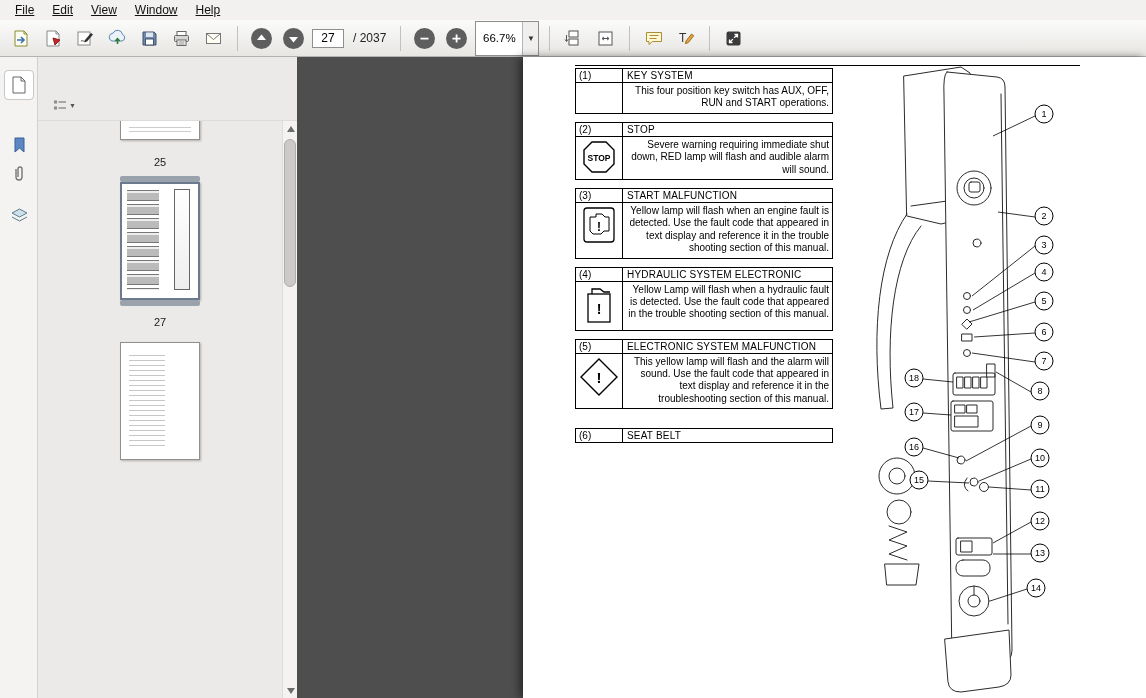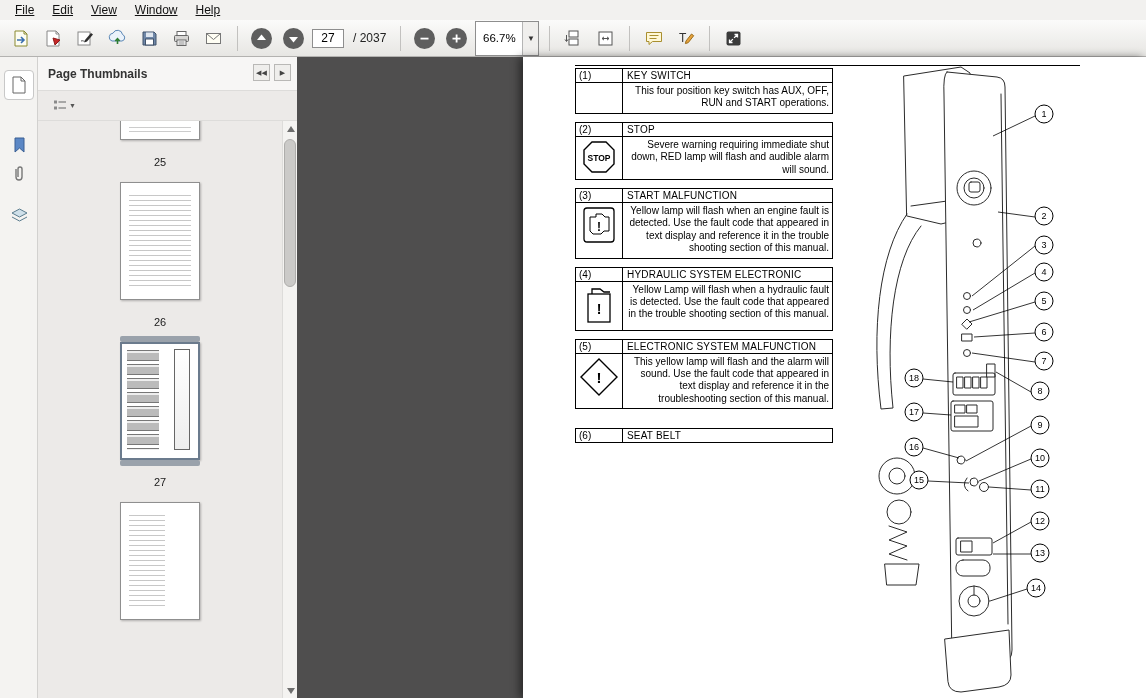--- a/index.html
+++ b/index.html
@@ -289,13 +289,6 @@
   </div>
 
   <div class="thumbpanel">
-    <div class="thumb-header">
-      <span class="thumb-title">Page Thumbnails</span>
-      <div class="hdr-btns">
-        <div class="hdr-btn">◀◀</div>
-        <div class="hdr-btn">▶</div>
-      </div>
-    </div>
     <div class="thumb-toolbar">
       <div class="opt-btn">
         <svg width="14" height="13" viewBox="0 0 14 13">

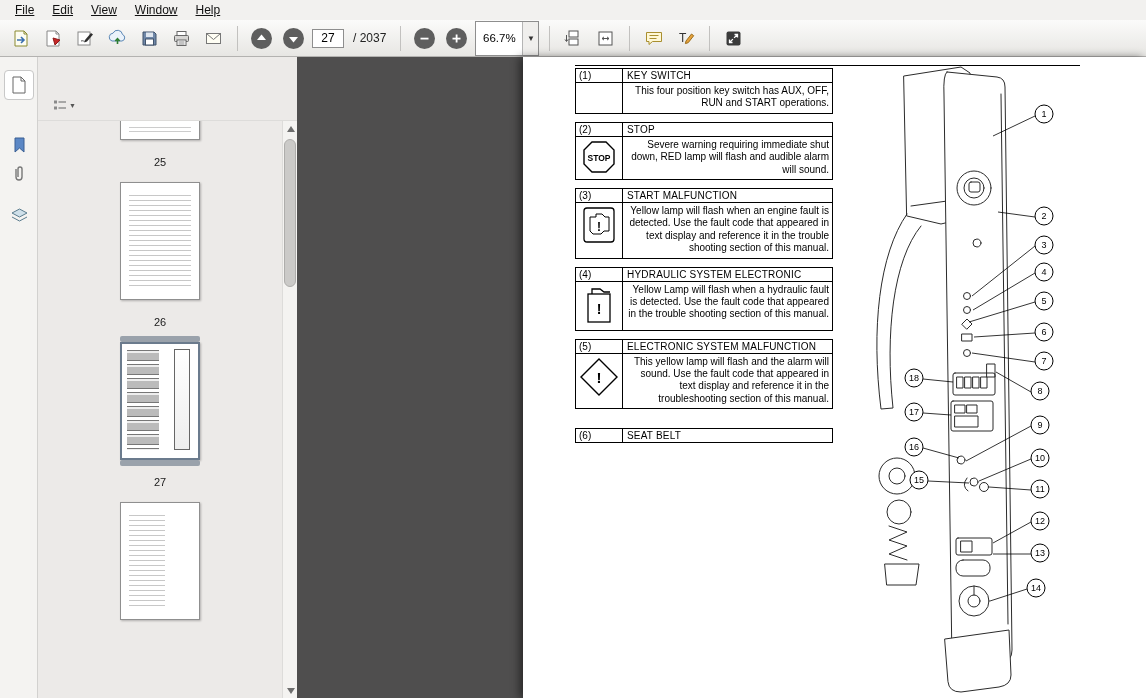--- a/index.html
+++ b/index.html
@@ -355,7 +355,7 @@
           <tbody>
               <tr>
             <td class="num">(1)</td>
-            <td class="ttl">KEY SWITCH</td>
+            <td class="ttl">KEY SYSTEM</td>
           </tr>
           <tr>
             <td class="ico"></td>

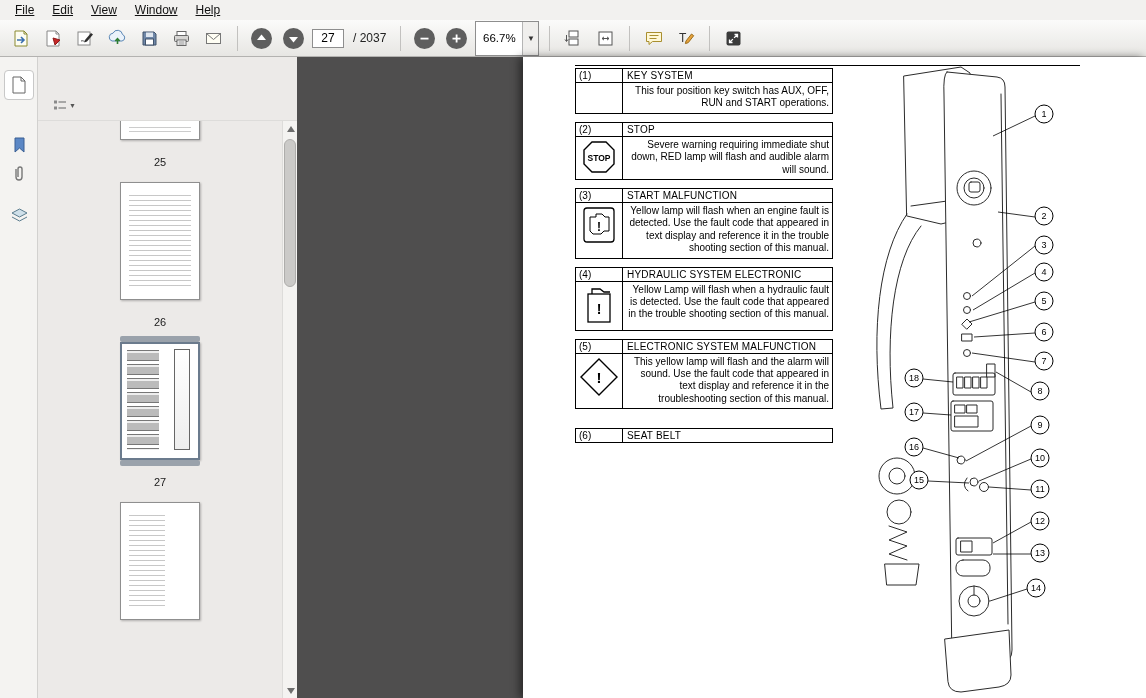--- a/index.html
+++ b/index.html
@@ -309,12 +309,6 @@
         <div class="thumb-label">25</div>
       </div>
       <div class="thumb-item">
-        <div class="thumb-box">
-            <div class="t-lines"></div>
-          </div>
-        <div class="thumb-label">26</div>
-      </div>
-      <div class="thumb-item">
         <div class="thumb-box selected">
           <div class="sel-cap top"></div>
           <div class="t-tables"></div>

